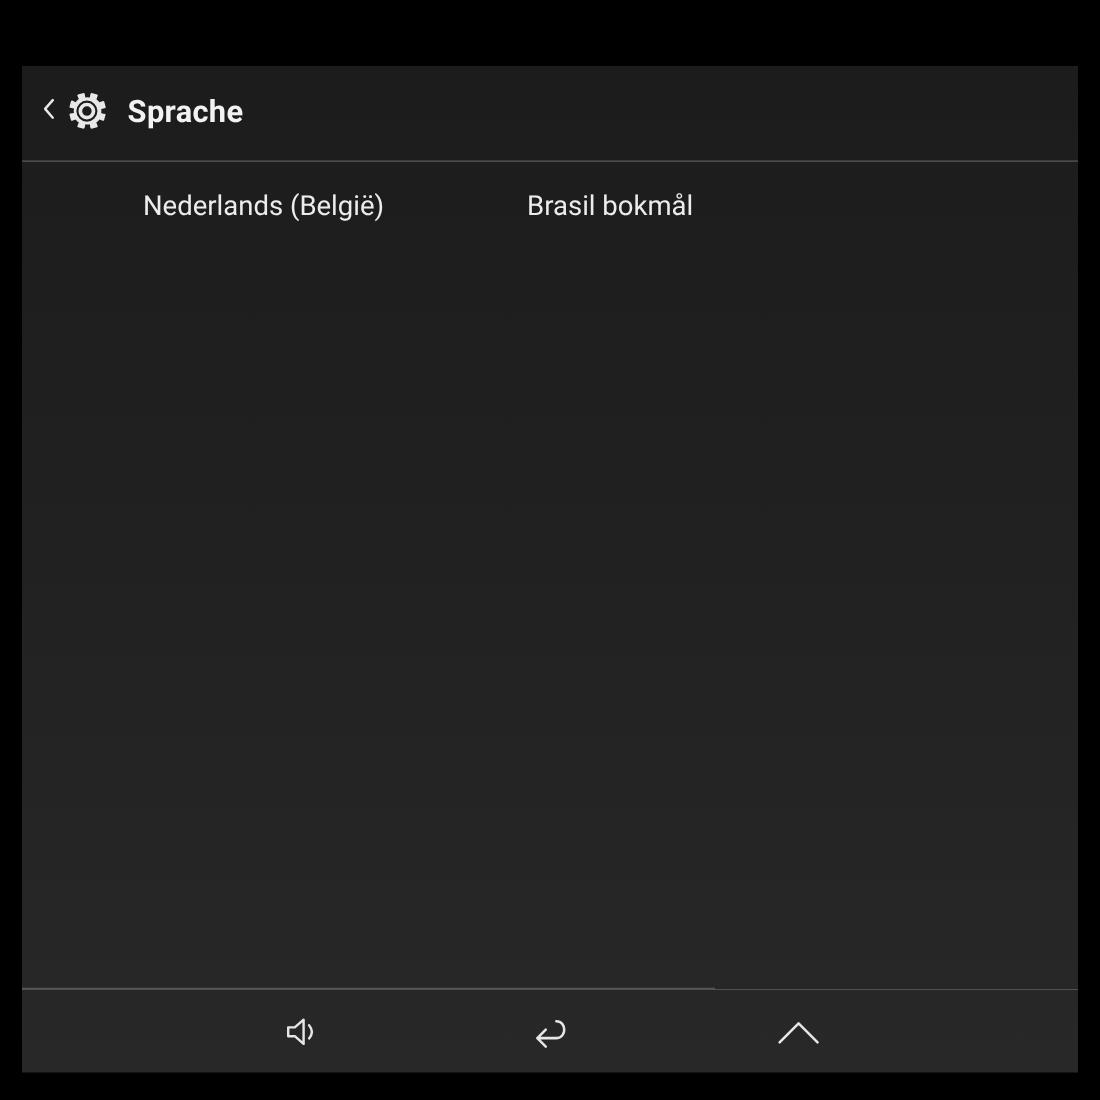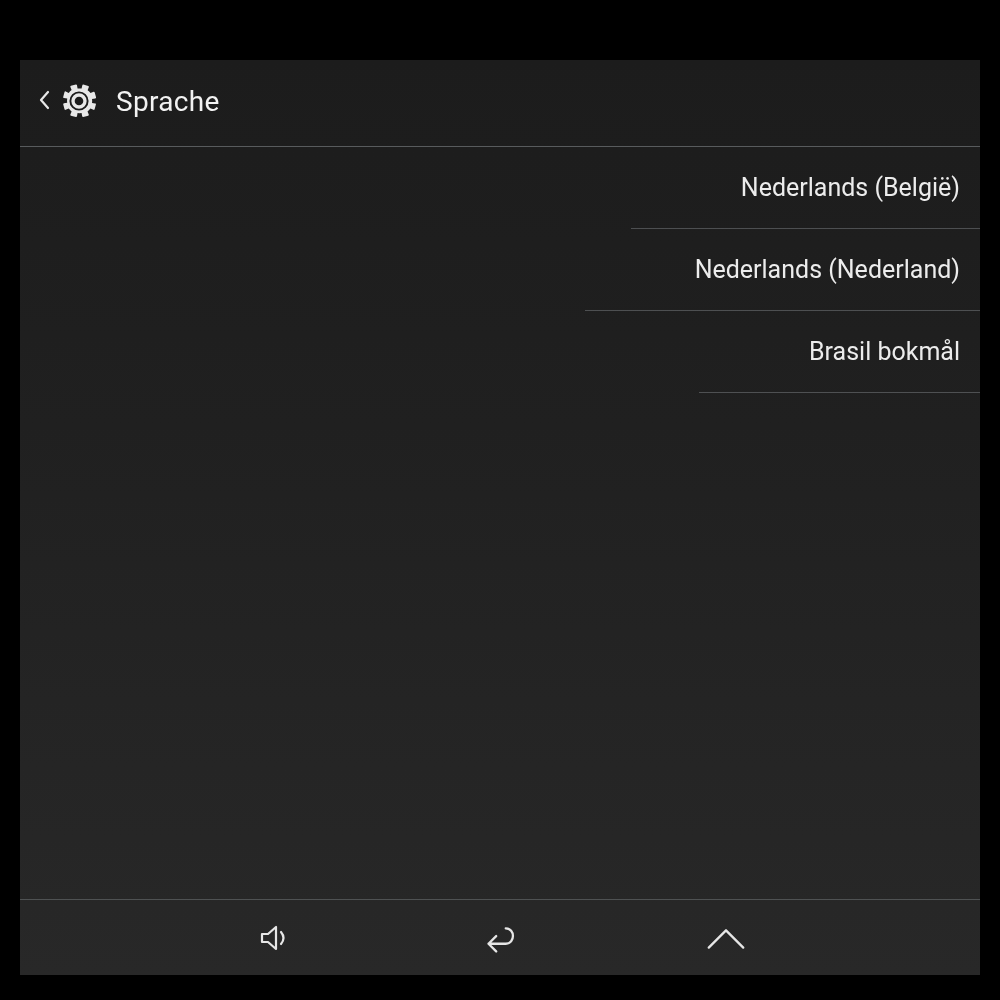--- a/index.html
+++ b/index.html
@@ -47,7 +47,7 @@
     .title {
       color: #f2f2f2;
       font-size: 28px;
-      font-weight: 400;
+      font-weight: 700;
       letter-spacing: 0.3px;
     }
     .list {

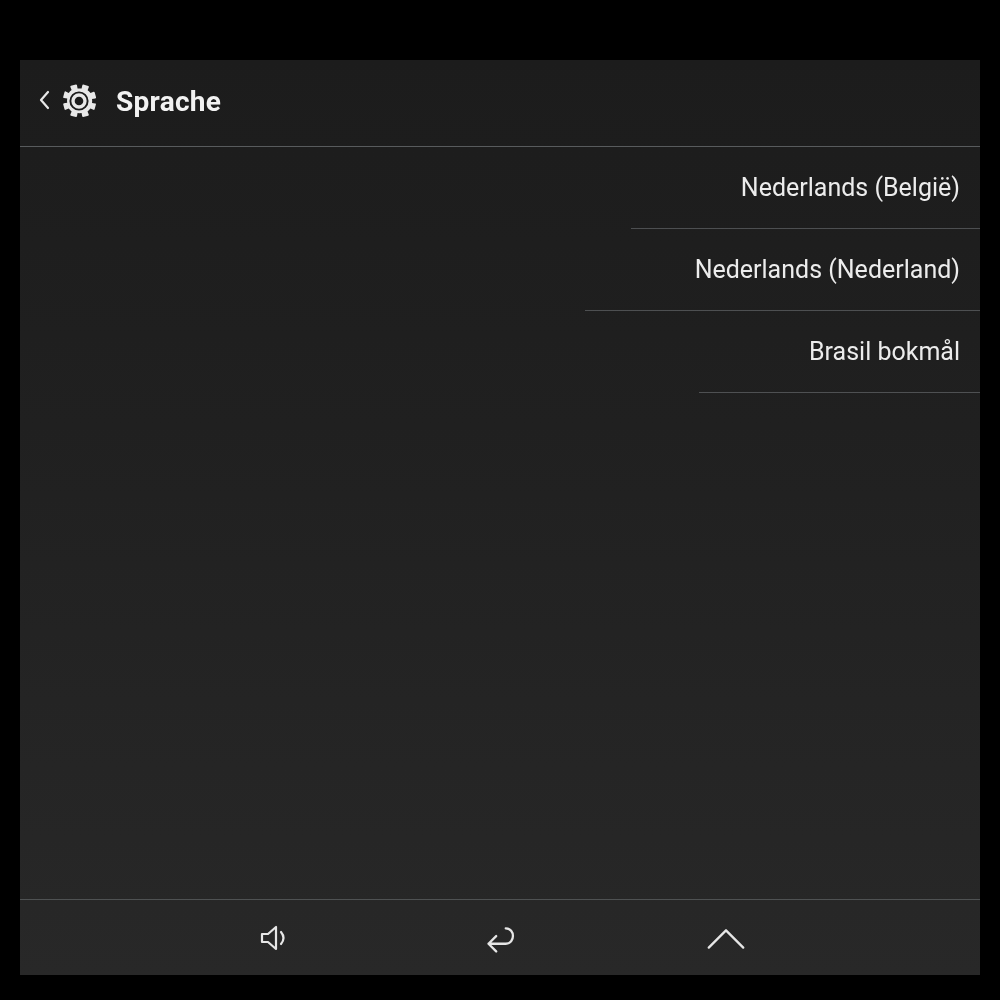--- a/index.html
+++ b/index.html
@@ -53,9 +53,7 @@
     .list {
       flex: 1;
       display: flex;
-      flex-direction: column;
       overflow: hidden;
-      align-items: flex-end;
     }
     .list-item {
       padding: 26px 20px 26px 110px;

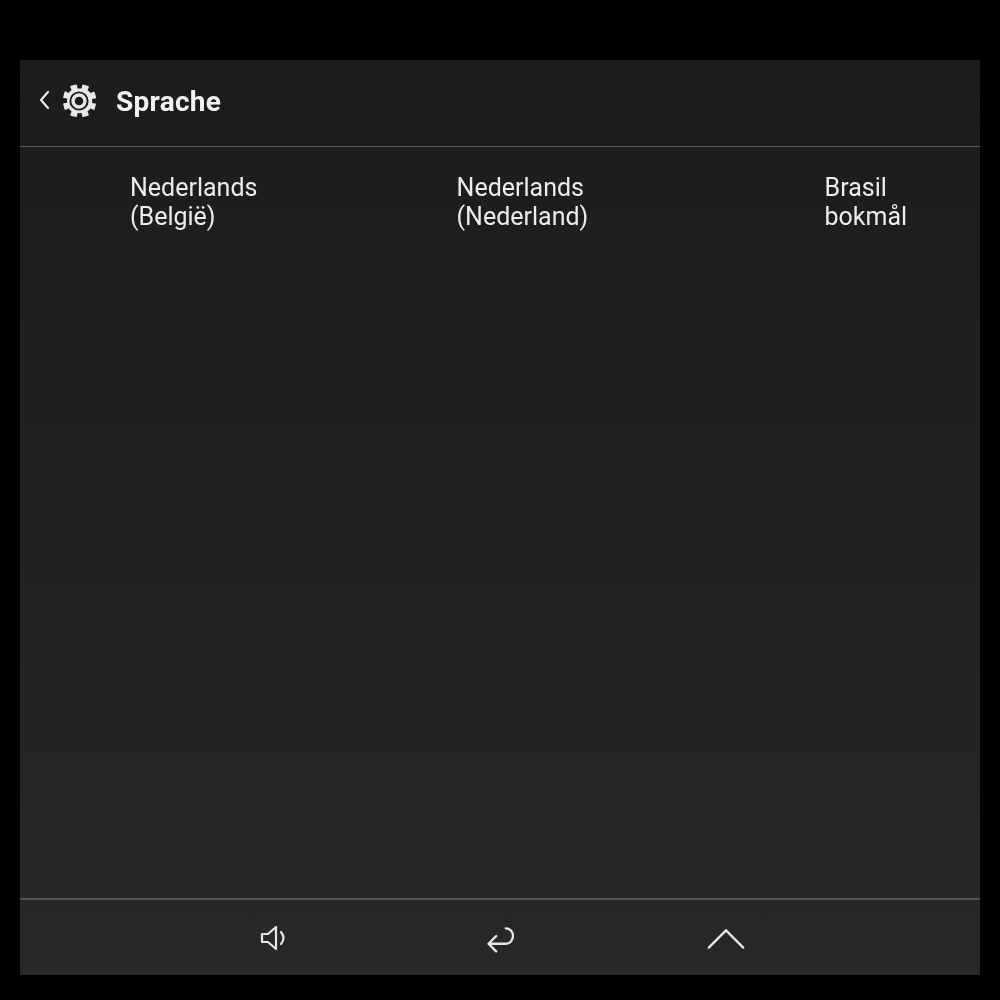--- a/index.html
+++ b/index.html
@@ -108,9 +108,6 @@
       <span class="list-item-label">Nederlands (België)</span>
     </div>
     <div class="list-item">
-      <span class="list-item-label">Nederlands (Nederland)</span>
-    </div>
-    <div class="list-item">
       <span class="list-item-label">Brasil bokmål</span>
     </div>
   </div>

